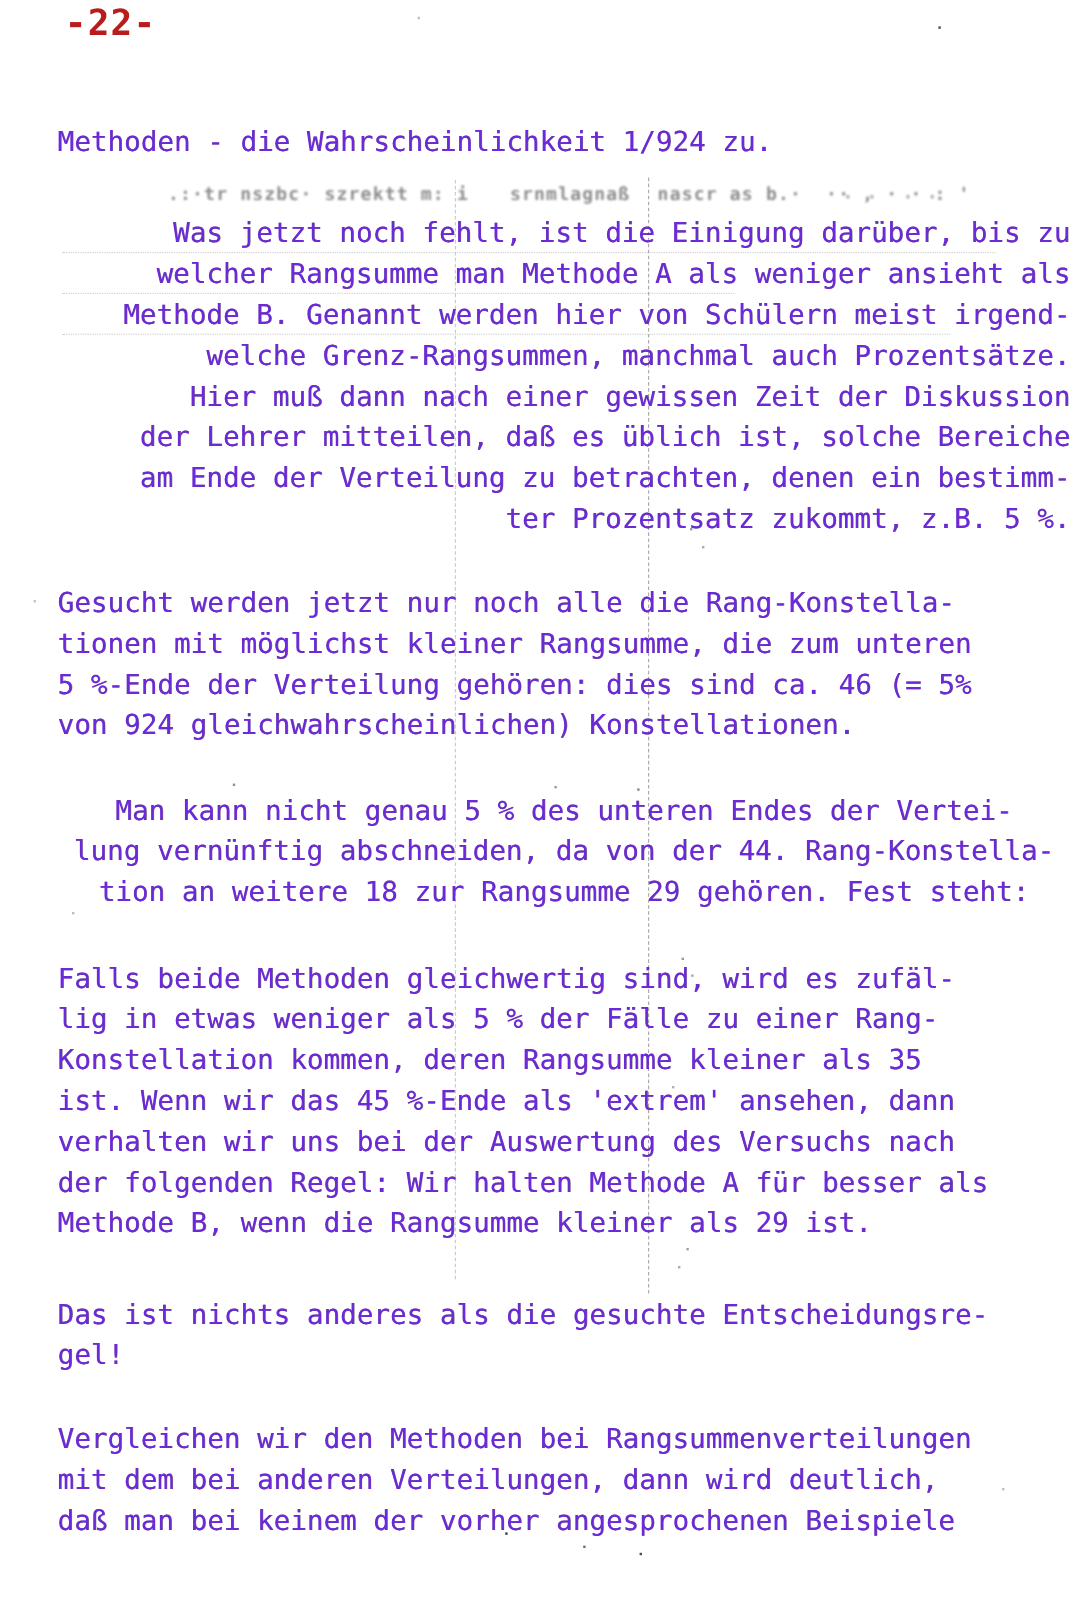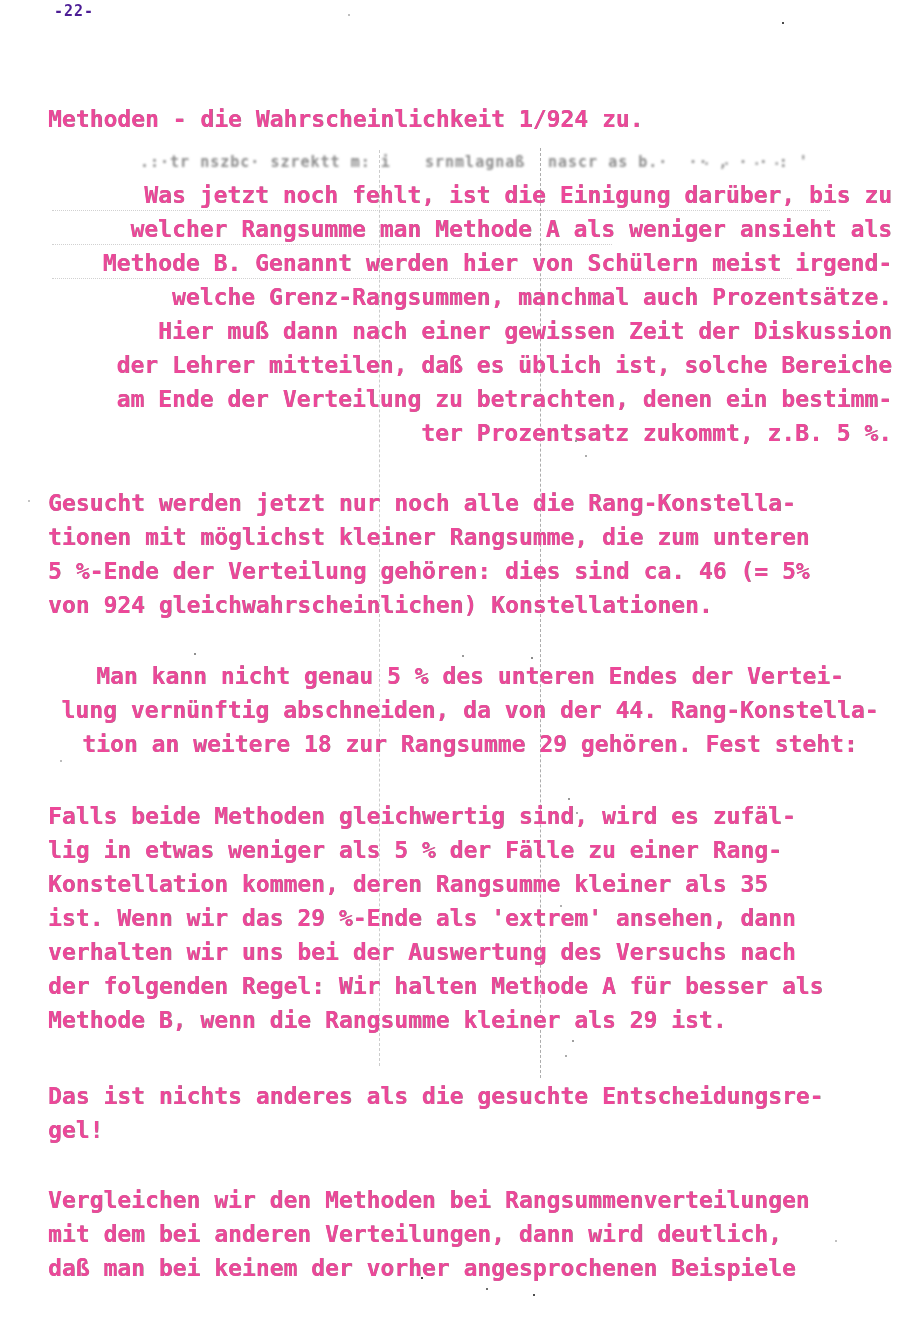--- a/index.html
+++ b/index.html
@@ -11,7 +11,7 @@
 
   .page-number {
     position: absolute; left: 54px; top: 2px;
-    font-size: 15px; font-weight: bold; color: #4c1d95; letter-spacing: 1px;
+    font-size: 30px; font-weight: bold; color: #b91c1c; letter-spacing: 1px;
   }
 
   .text-body { position: absolute; inset: 0; }

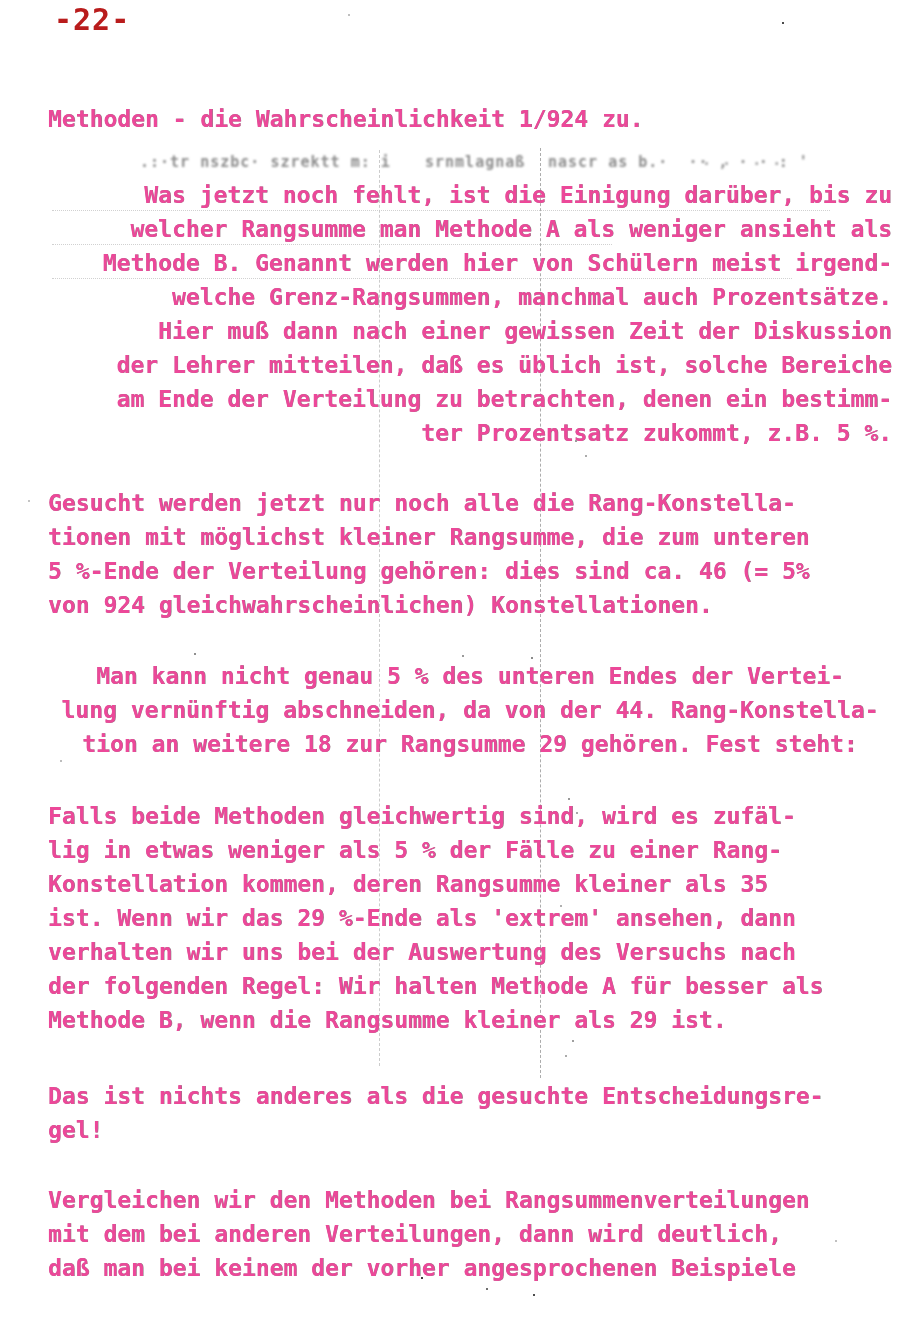--- a/index.html
+++ b/index.html
@@ -18,8 +18,8 @@
 
   .para { position: absolute; left: 48px; right: 6px; }
   .line {
-    height: 34px; line-height: 34px; font-size: 23px; font-weight: bold;
-    color: #ec4899; white-space: pre; letter-spacing: 0px;
+    height: 34px; line-height: 34px; font-size: 23px; font-weight: normal;
+    color: #6d28d9; white-space: pre; letter-spacing: 0px;
     text-shadow: 0.35px 0 0 rgba(20,20,20,0.55);
   }
 

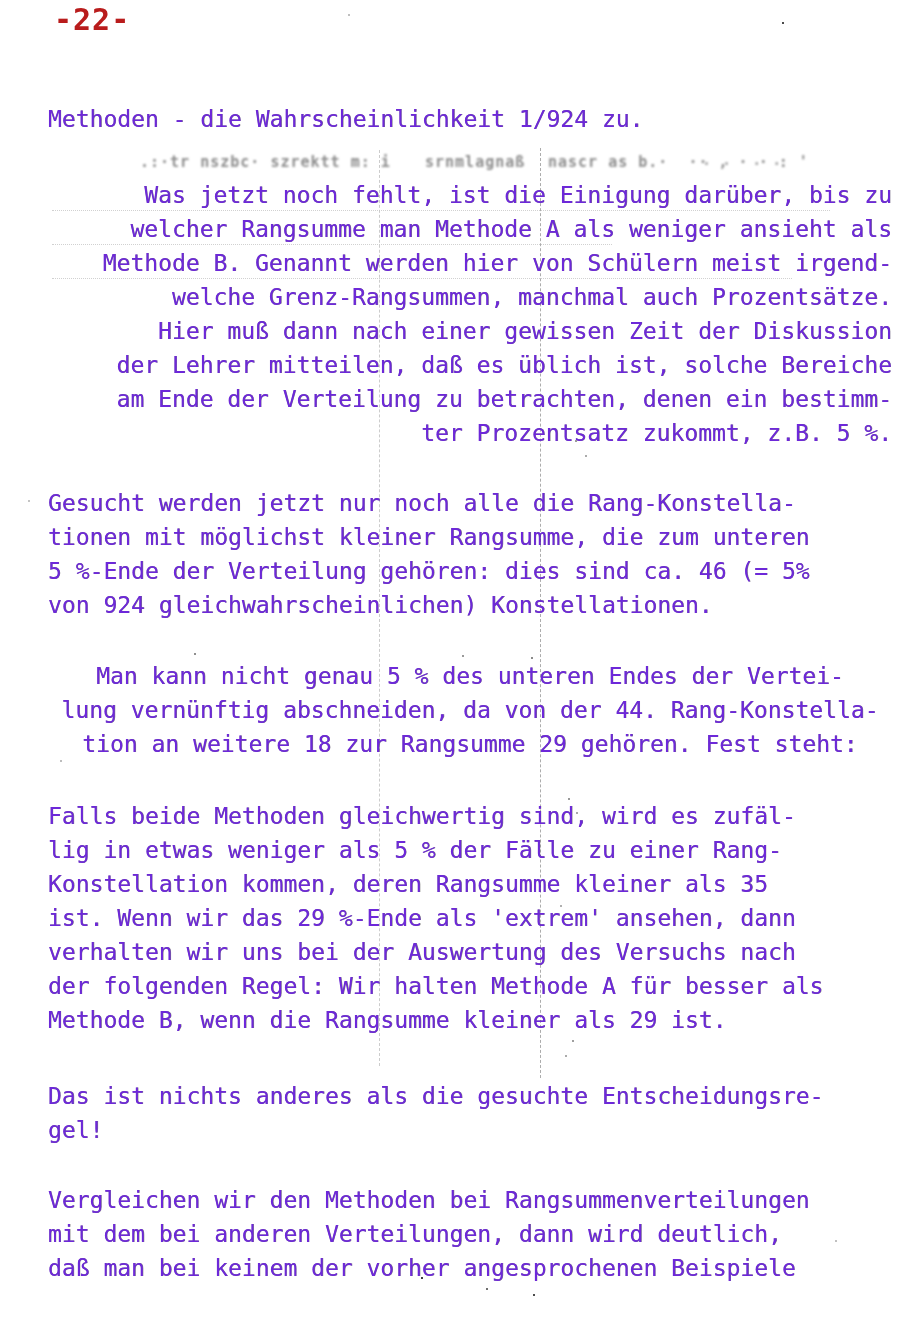--- a/index.html
+++ b/index.html
@@ -128,7 +128,7 @@
         <div class="line">Falls beide Methoden gleichwertig sind, wird es zufäl-</div>
         <div class="line">lig in etwas weniger als 5 % der Fälle zu einer Rang-</div>
         <div class="line">Konstellation kommen, deren Rangsumme kleiner als 35</div>
-        <div class="line">ist. Wenn wir das 29 %-Ende als 'extrem' ansehen, dann</div>
+        <div class="line">ist. Wenn wir das 45 %-Ende als 'extrem' ansehen, dann</div>
         <div class="line">verhalten wir uns bei der Auswertung des Versuchs nach</div>
         <div class="line">der folgenden Regel: Wir halten Methode A für besser als</div>
         <div class="line">Methode B, wenn die Rangsumme kleiner als 29 ist.</div>

